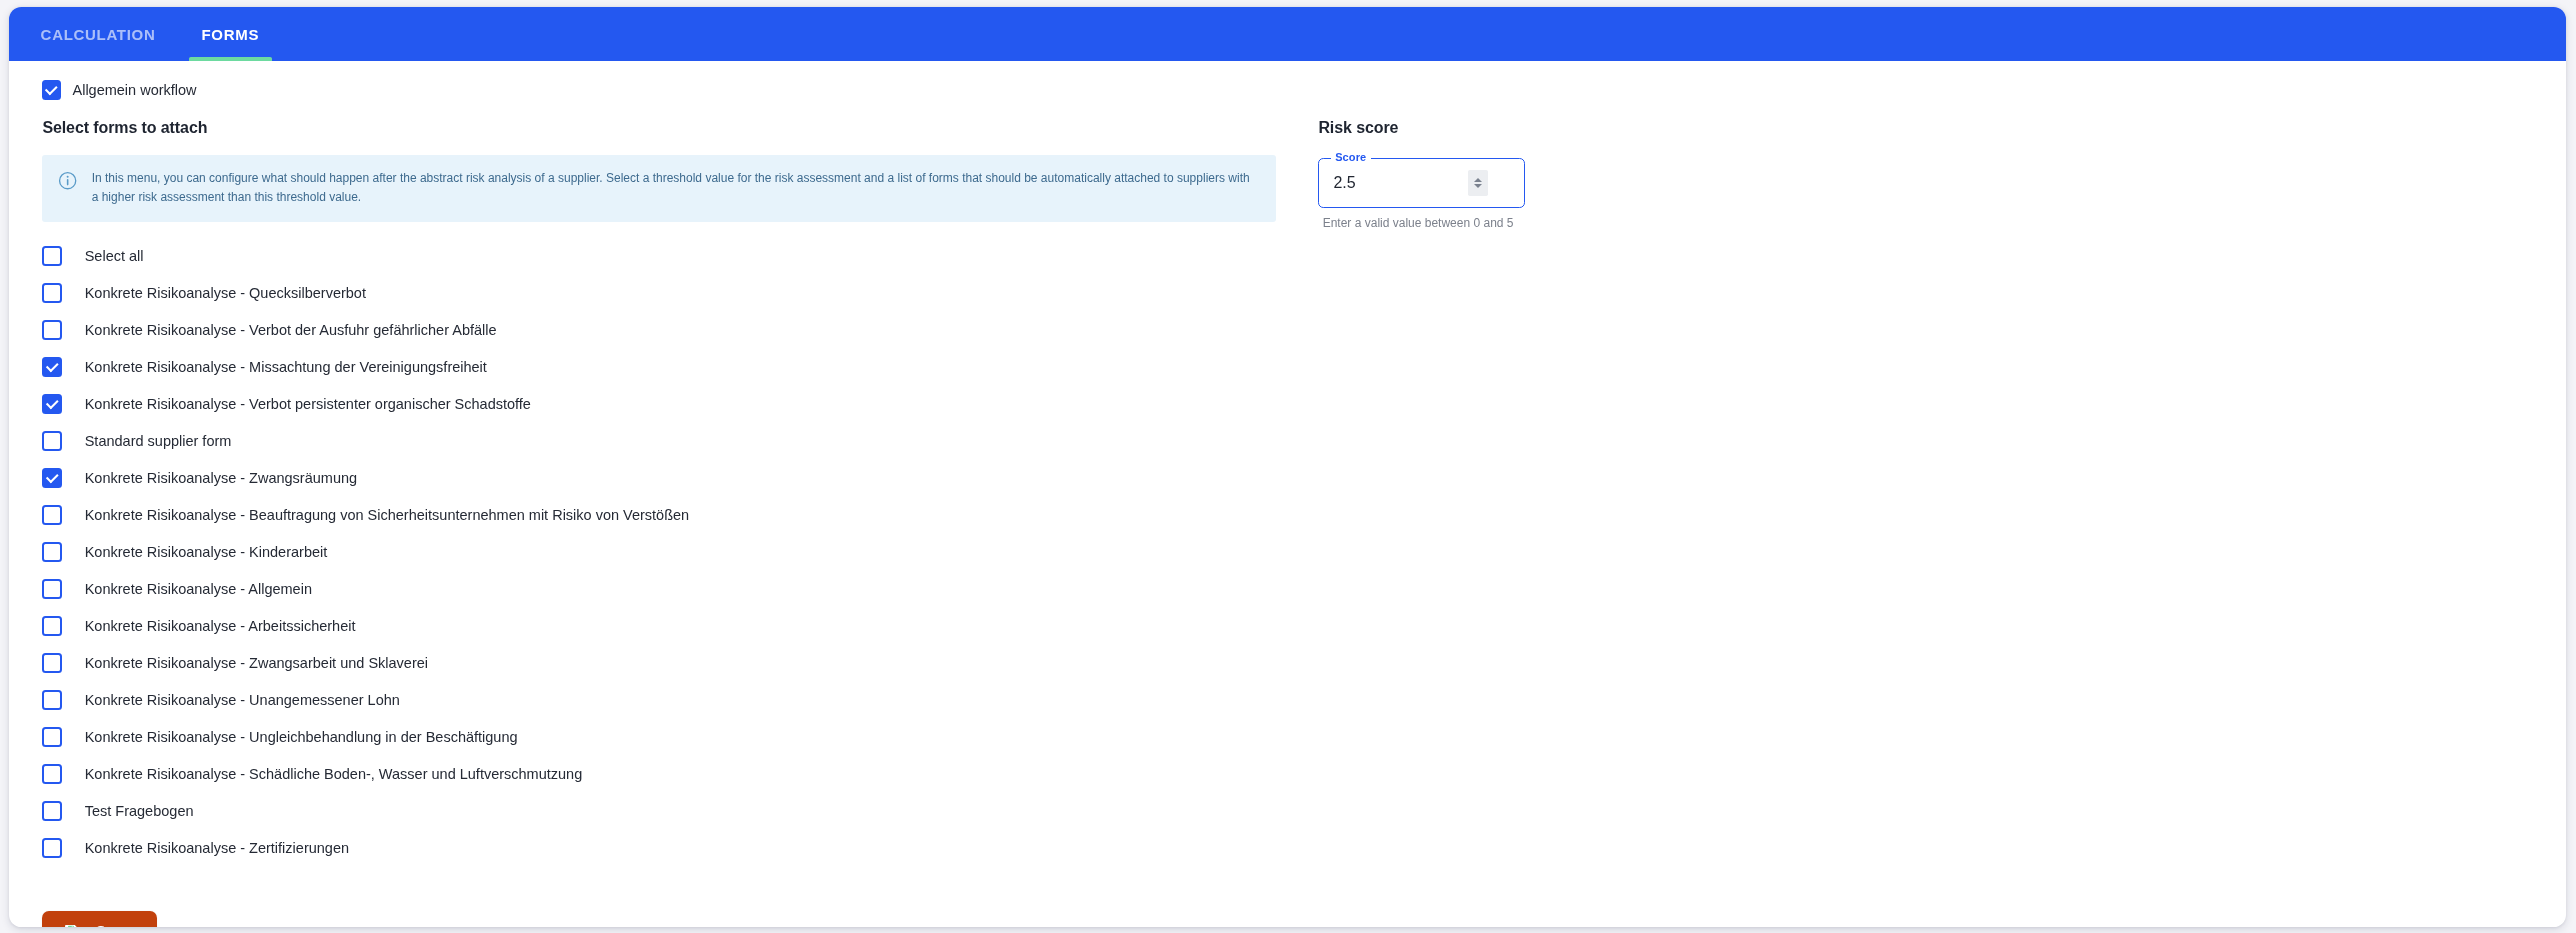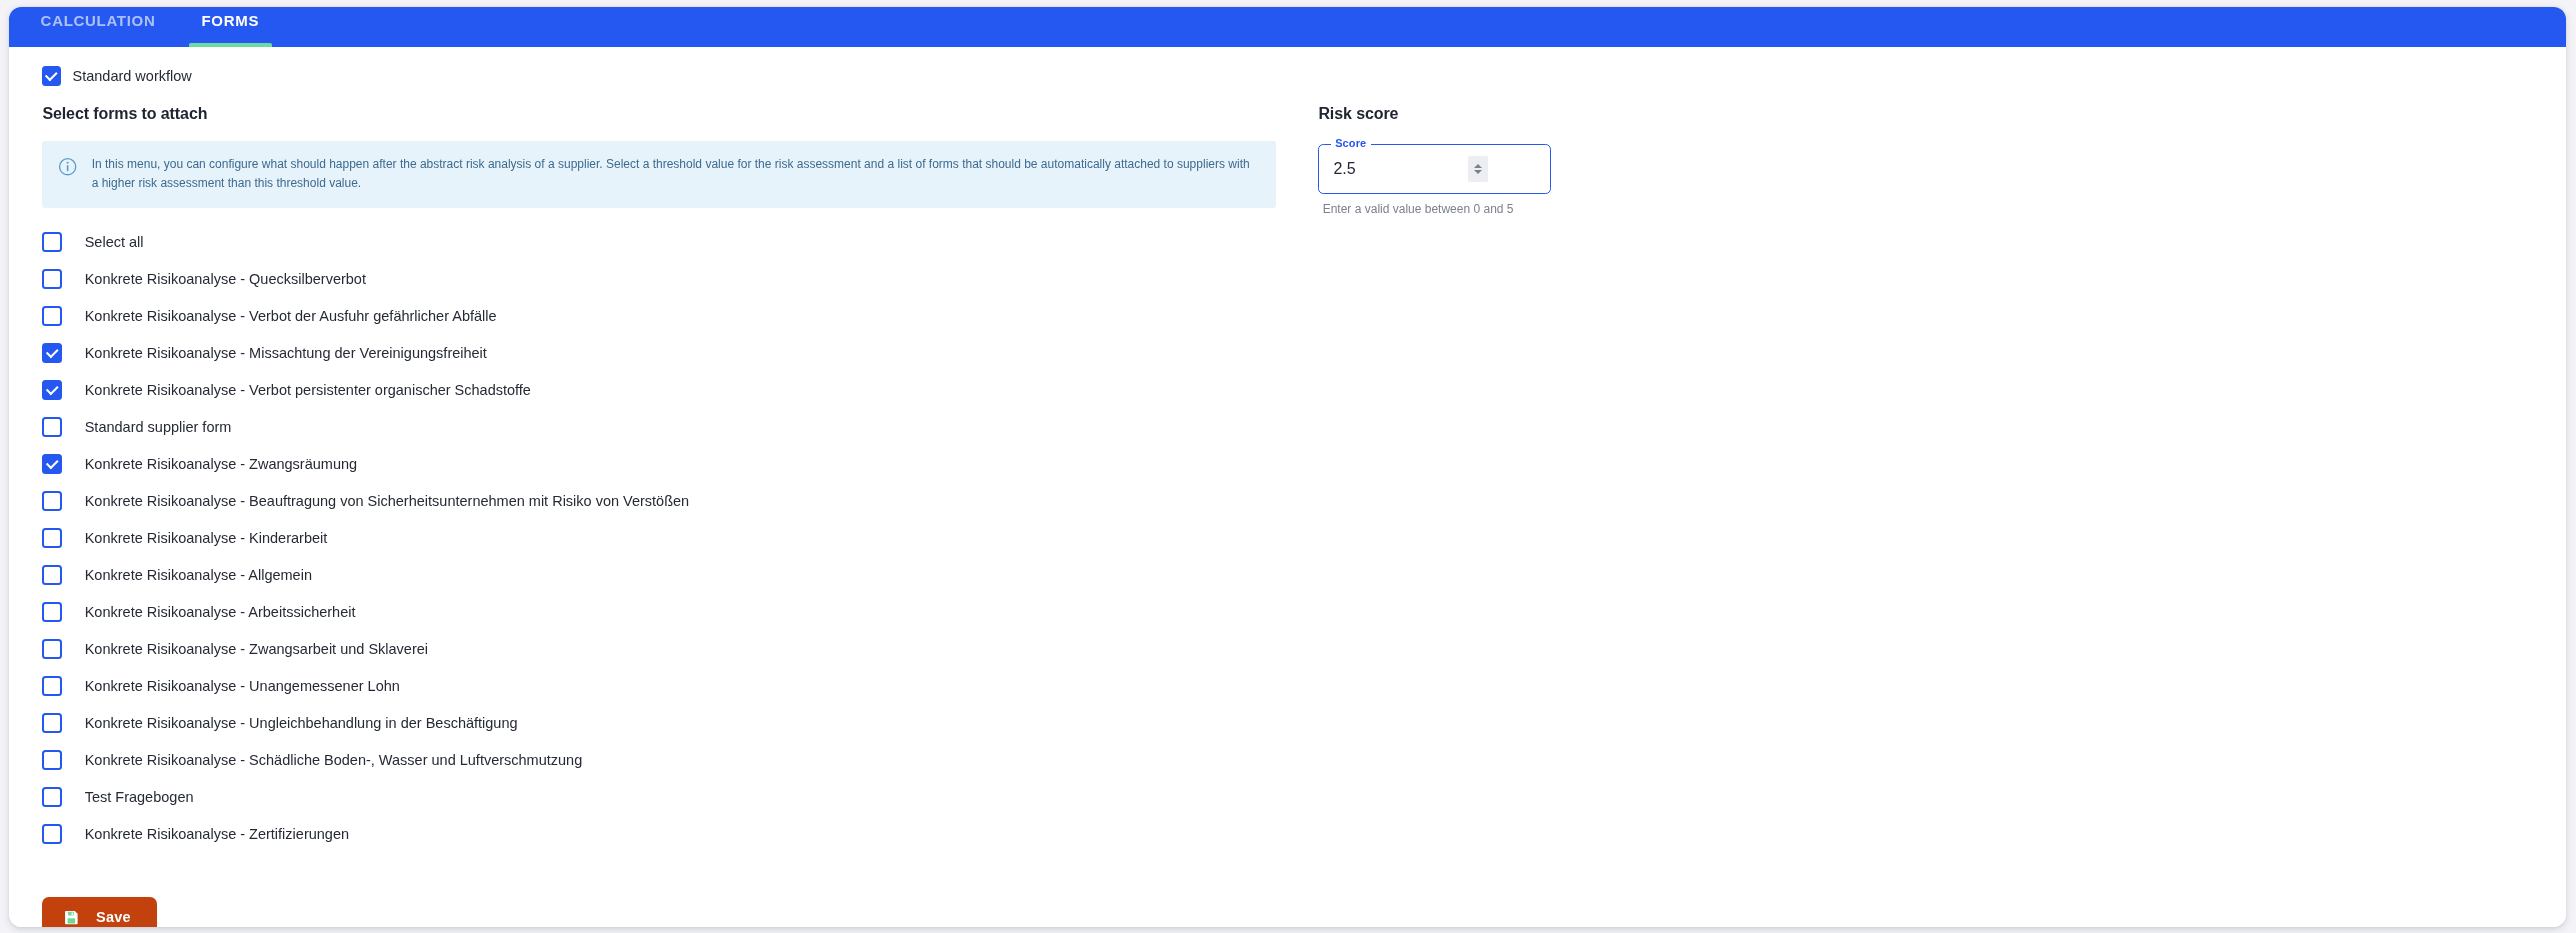--- a/index.html
+++ b/index.html
@@ -29,7 +29,7 @@
 
   
   .tabbar {
-    height: 40px;
+    height: 54px;
     background: #2458f0;
     display: flex;
     align-items: flex-end;

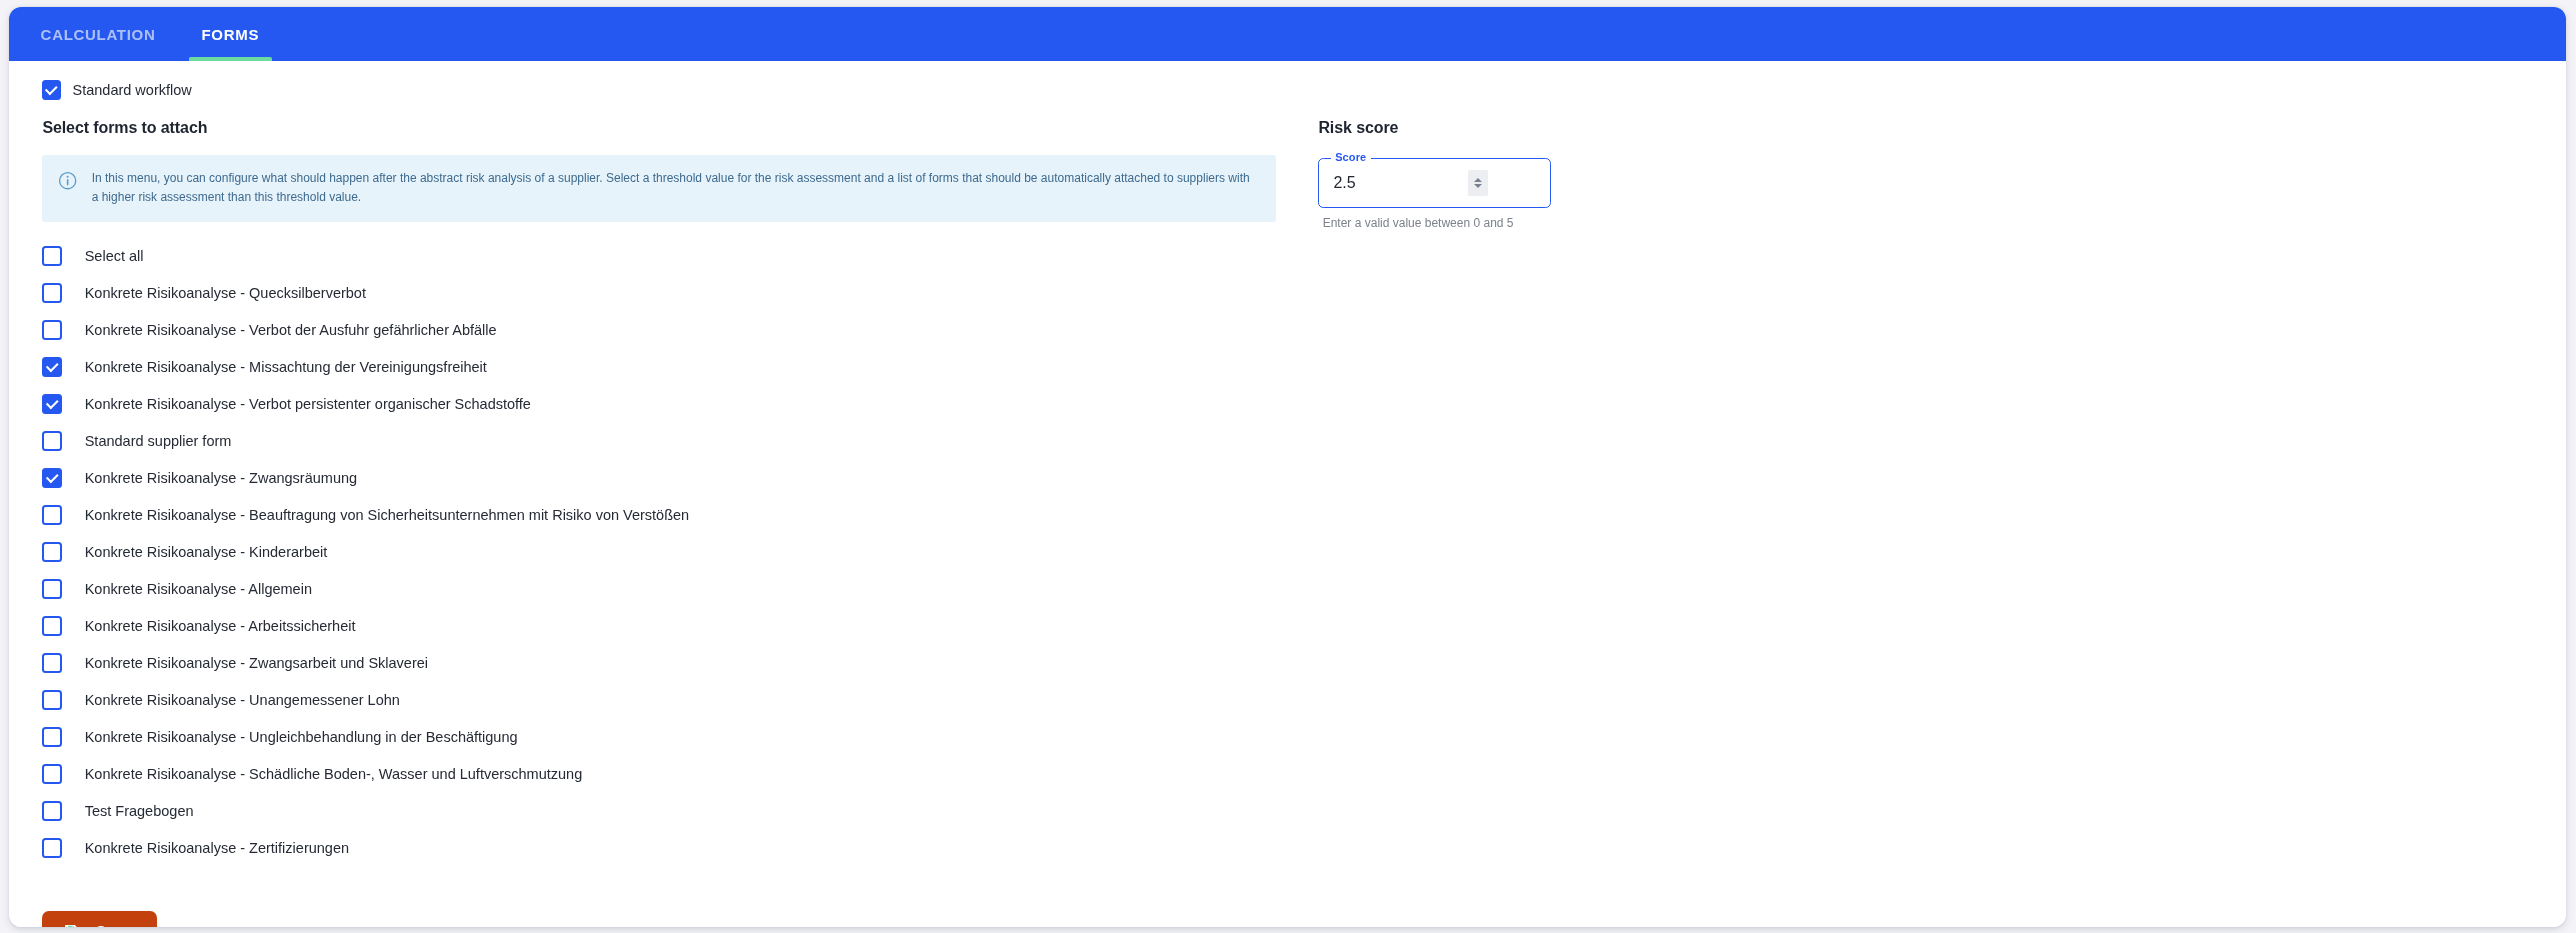--- a/index.html
+++ b/index.html
@@ -260,7 +260,7 @@
 
     <div class="row-activate">
       <span class="cb checked"></span>
-      <span class="cb-label">Standard workflow</span>
+      <span class="cb-label">Allgemein workflow</span>
     </div>
 
     <div class="columns">

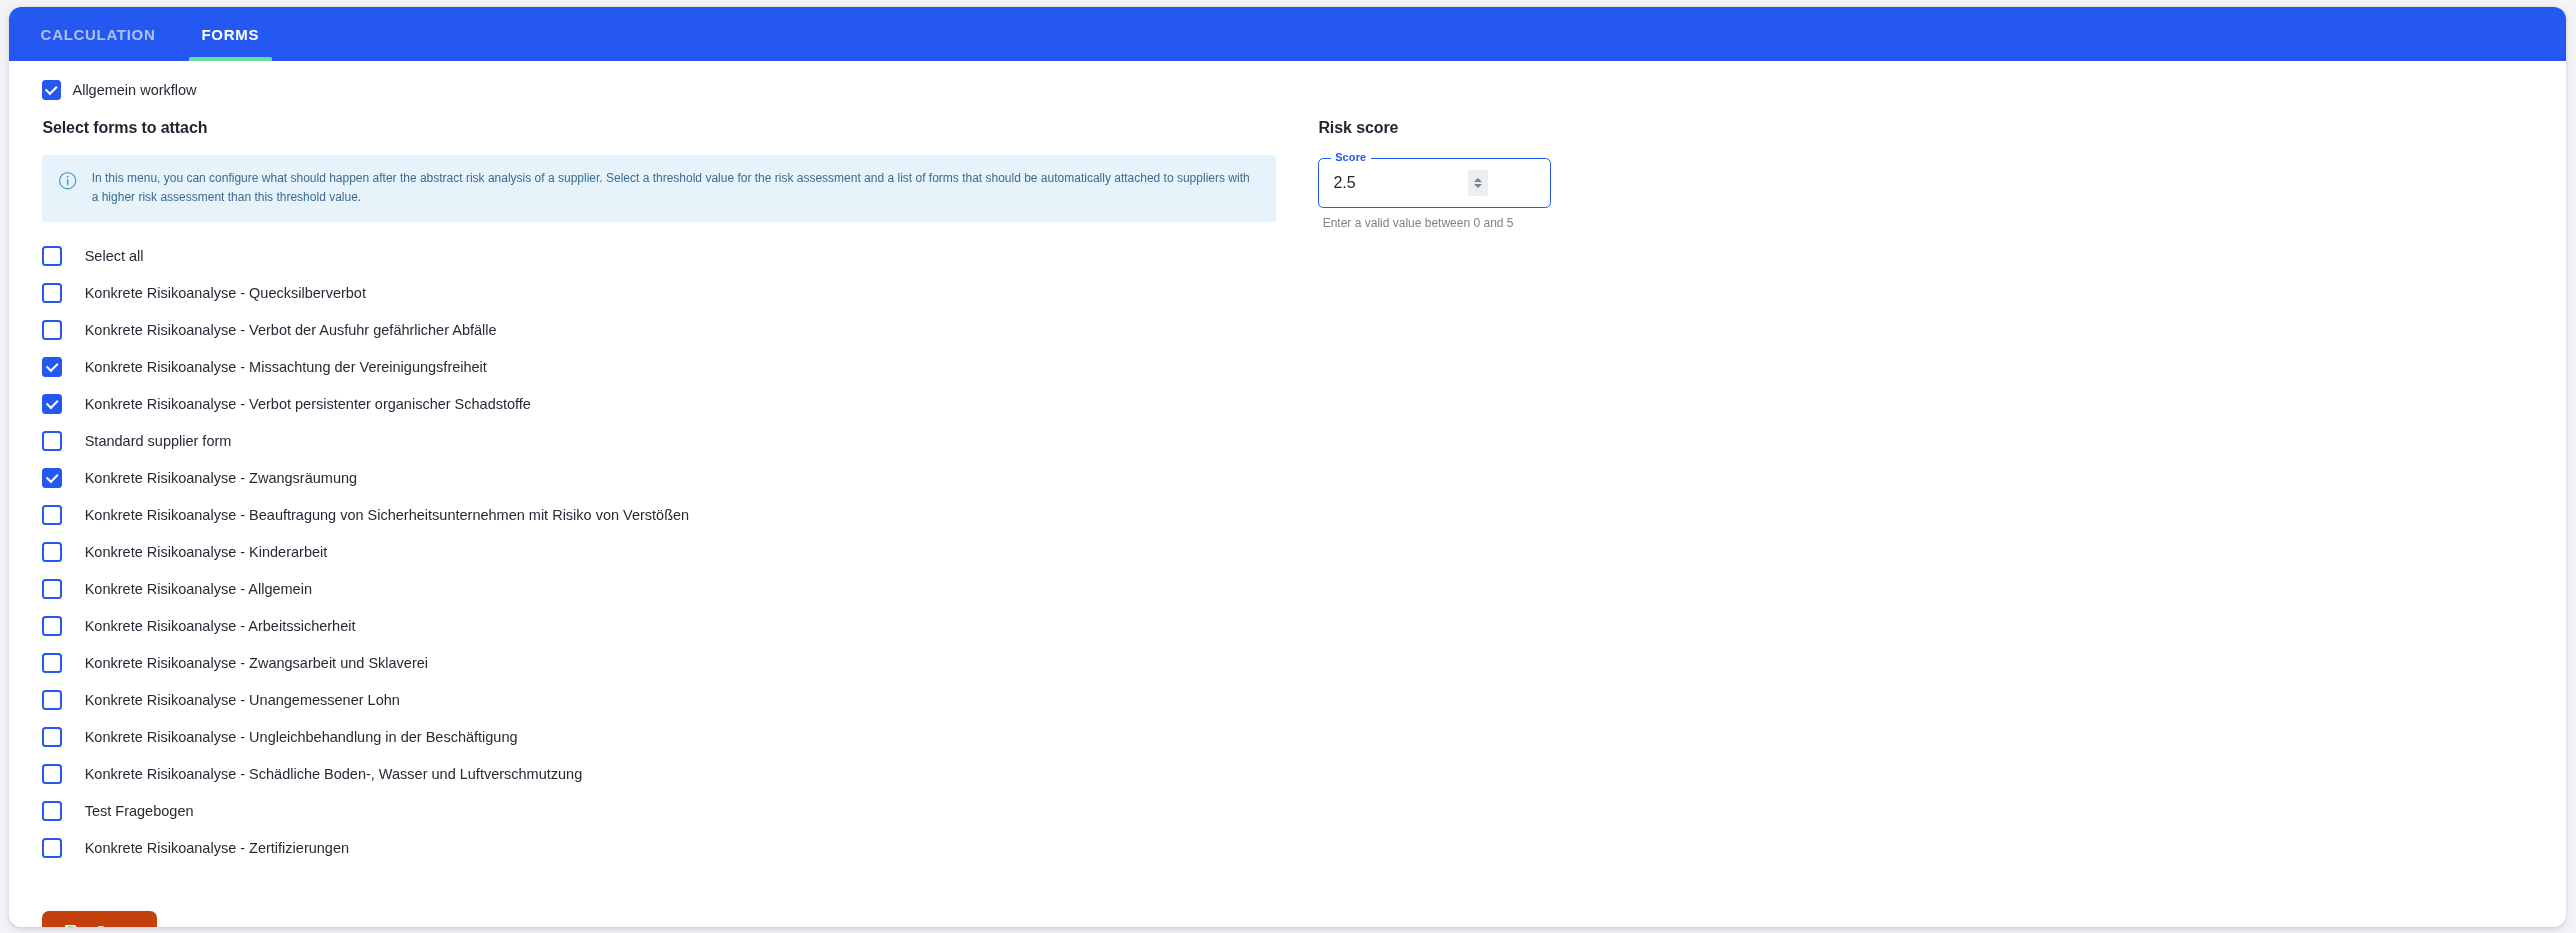--- a/index.html
+++ b/index.html
@@ -185,7 +185,7 @@
   .field-outline {
     position: relative;
     margin: 21px 0 0 8px;
-    width: 233px;
+    width: 207px;
     height: 50px;
     border: 1.6px solid #2458f0;
     border-radius: 5.3px;

